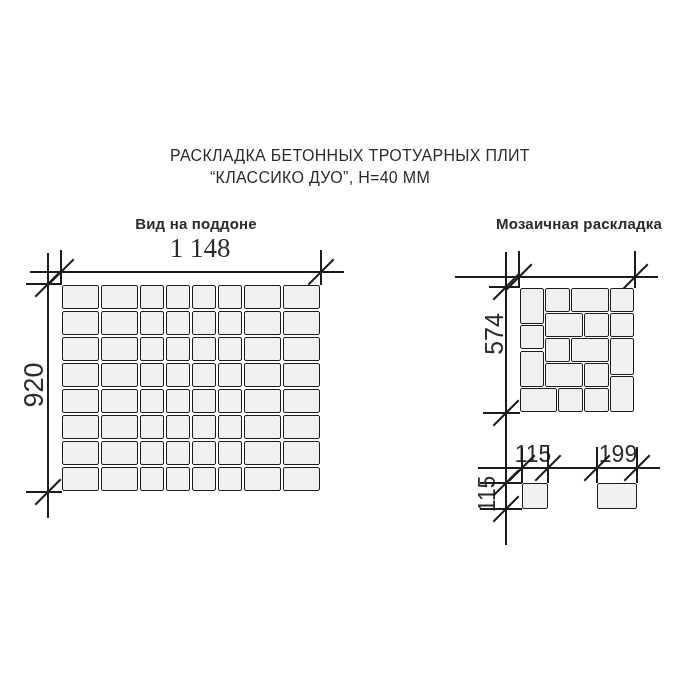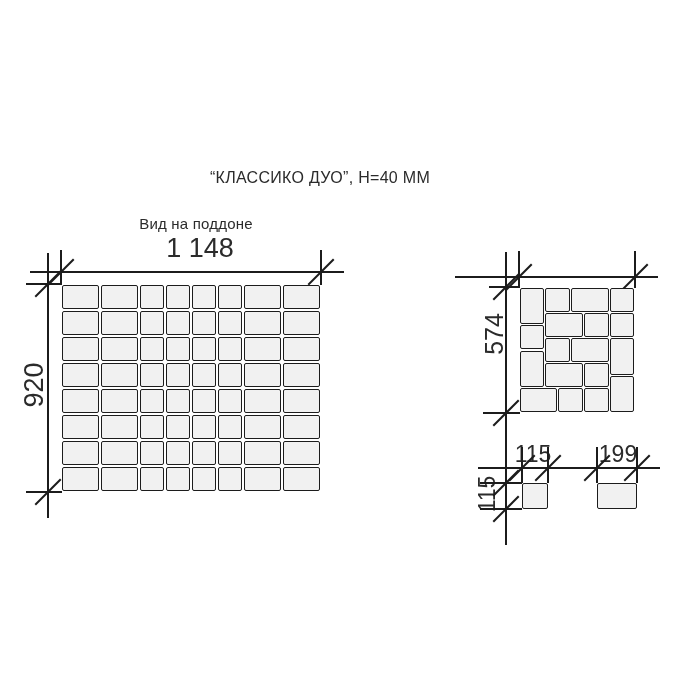--- a/index.html
+++ b/index.html
@@ -25,6 +25,7 @@
 
 <div class="canvas" id="canvas" style="--line: #1c1c1c; --fill: #f1f1f1; --text: #2b2b2b; --bg: #ffffff;">
 
+  <div class="txt title-line" style="left:0;top:147px;width:700px;">РАСКЛАДКА БЕТОННЫХ ТРОТУАРНЫХ ПЛИТ</div>
   <div class="txt title-line" style="left:0;top:169px;width:640px;">“КЛАССИКО ДУО”, Н=40 ММ</div>
 
   <div class="txt section-label" style="left:96px;top:215px;width:200px;">Вид на поддоне</div>

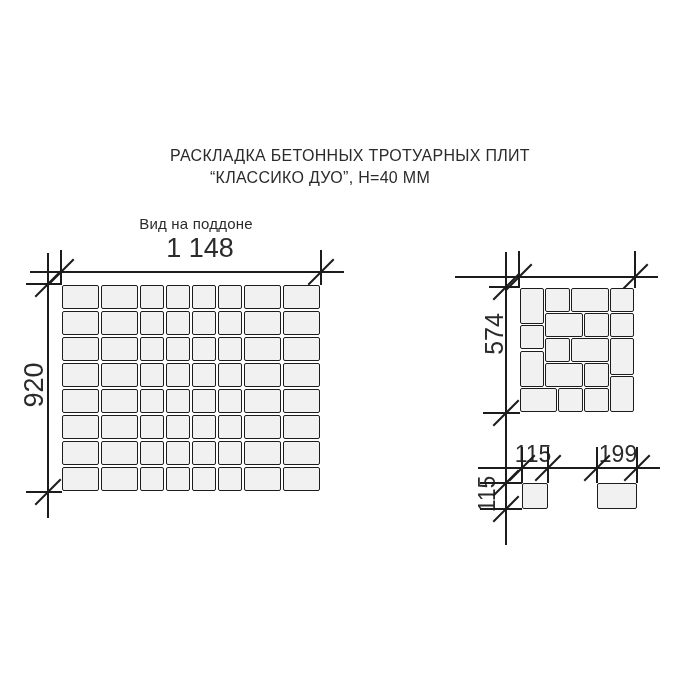--- a/index.html
+++ b/index.html
@@ -15,7 +15,7 @@
   .tile{position:absolute;box-sizing:border-box;background:var(--fill,#f1f1f1);
         border:1.5px solid var(--line,#1c1c1c);border-radius:2px;}
   .title-line{font-size:16px;letter-spacing:.3px;}
-  .section-label{font-size:15px;letter-spacing:.2px;}
+  .section-label{font-size:15px;letter-spacing:.2px;font-weight:bold;}
   .dim-big{font-size:27px;}
   .dim-mid{font-size:25px;}
   .dim-small{font-size:23px;}

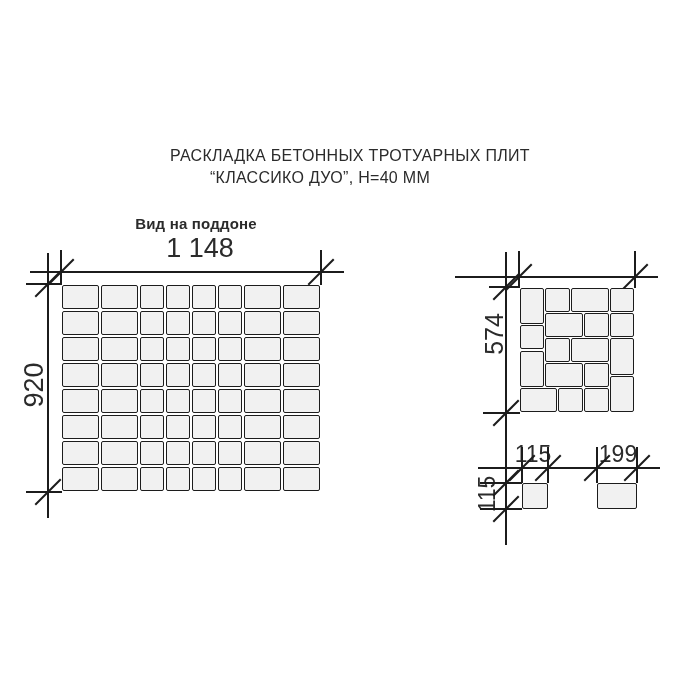--- a/index.html
+++ b/index.html
@@ -111,6 +111,7 @@
       <div class="tile" style="left: 282.645px; top: 466.6px; width: 37.7547px; height: 24.8px;"></div>
     </div>
 
+  <div class="txt section-label" style="left:479px;top:215px;width:200px;">Мозаичная раскладка</div>
 
   <div class="txt dim-mid rot" style="left:458px;top:321px;width:70px;height:26px;">574</div>
 

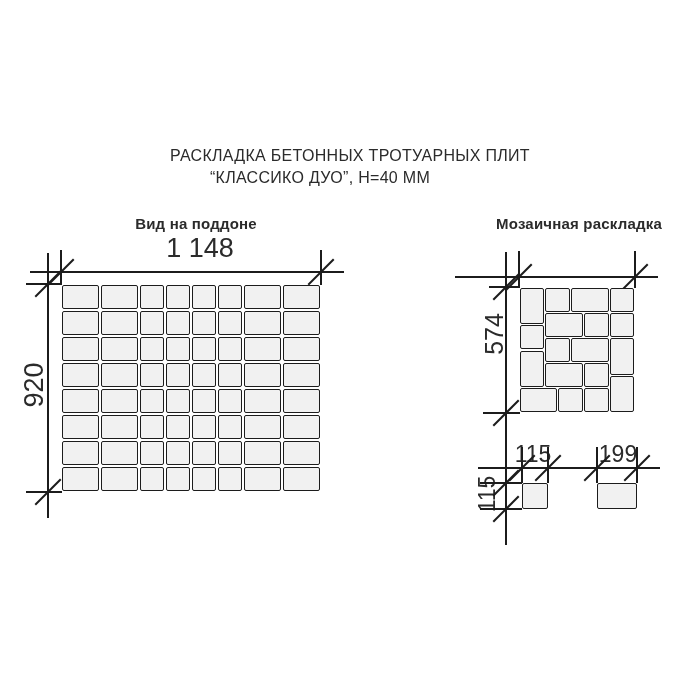--- a/index.html
+++ b/index.html
@@ -30,7 +30,7 @@
 
   <div class="txt section-label" style="left:96px;top:215px;width:200px;">Вид на поддоне</div>
 
-  <div class="txt dim-big" style="left:100px;top:233px;width:200px;">1 148</div>
+  <div class="txt dim-big" style="left:100px;top:233px;width:200px;font-family:Liberation Serif, serif;">1 148</div>
   <div class="txt dim-big rot" style="left:-8px;top:371px;width:82px;height:28px;">920</div>
 
   <div class="hline" style="left:30px;top:271px;width:314px;"></div>

